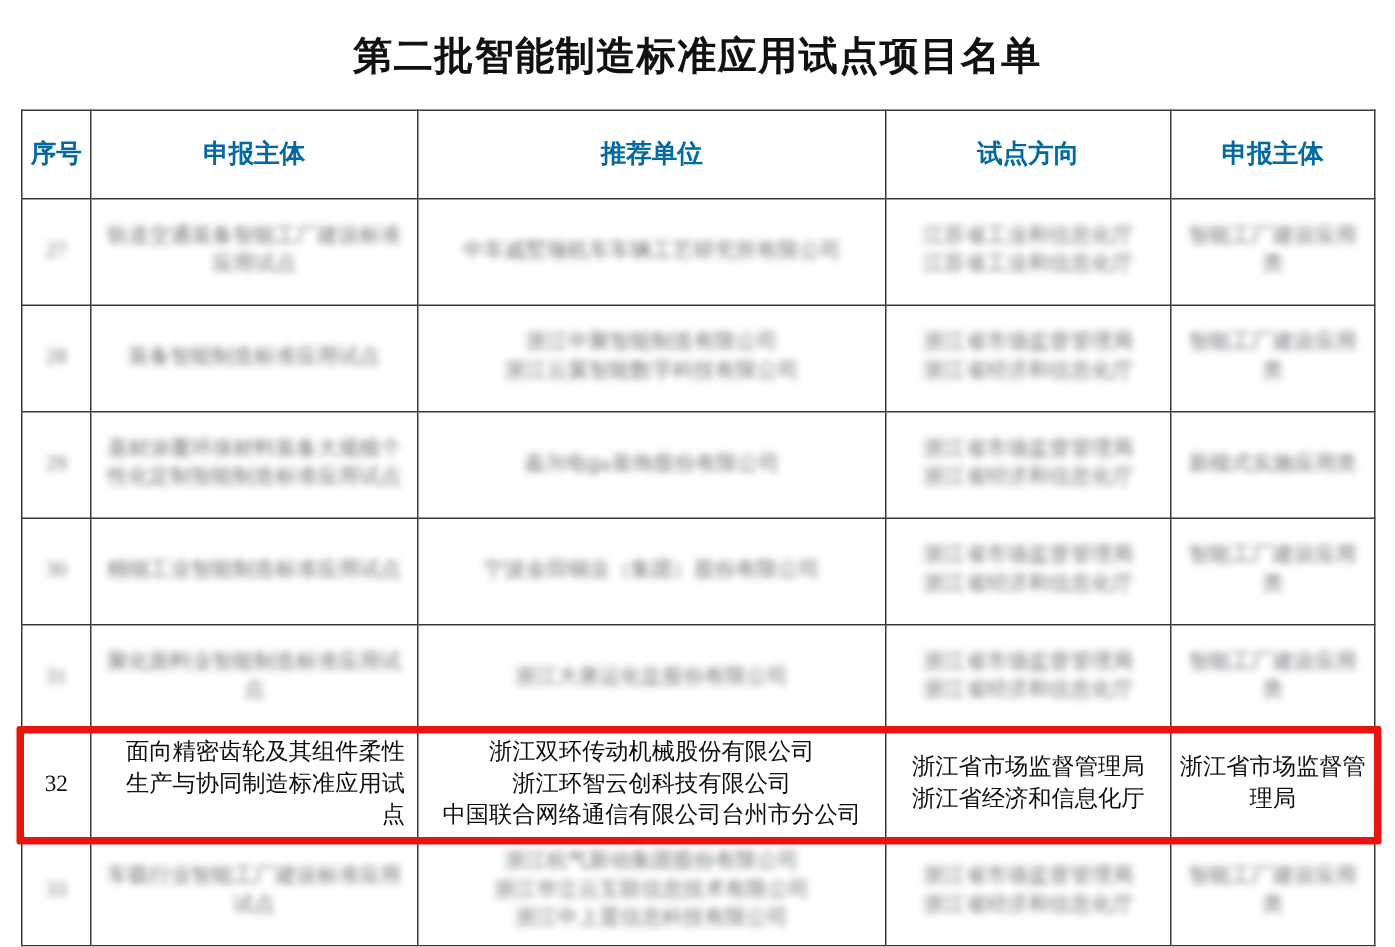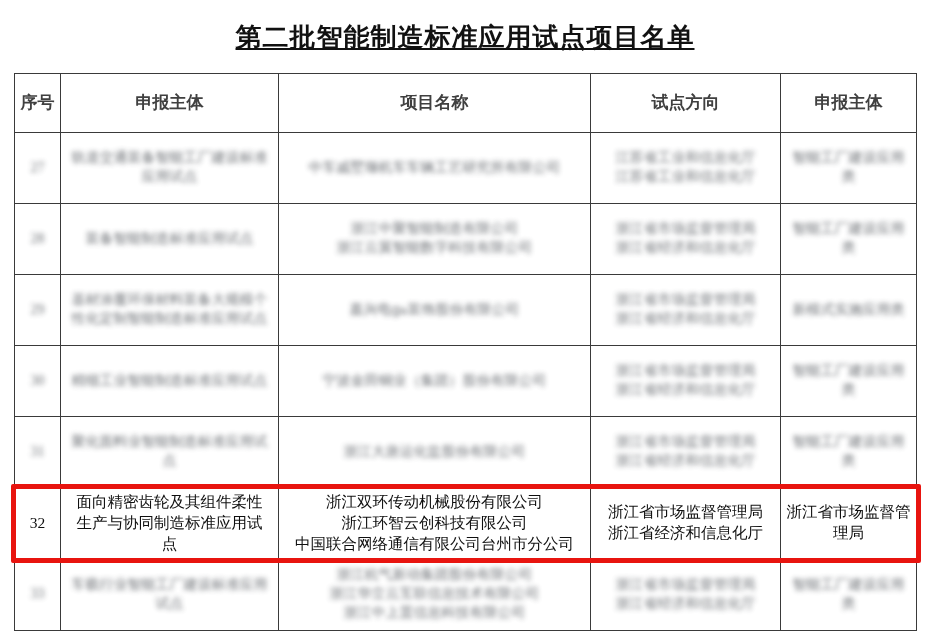--- a/index.html
+++ b/index.html
@@ -30,7 +30,6 @@
     color: #111111;
     margin: 20px 0 18px 0;
     padding: 0;
-    text-decoration: underline;
   }
   .table-wrap {
     position: relative;

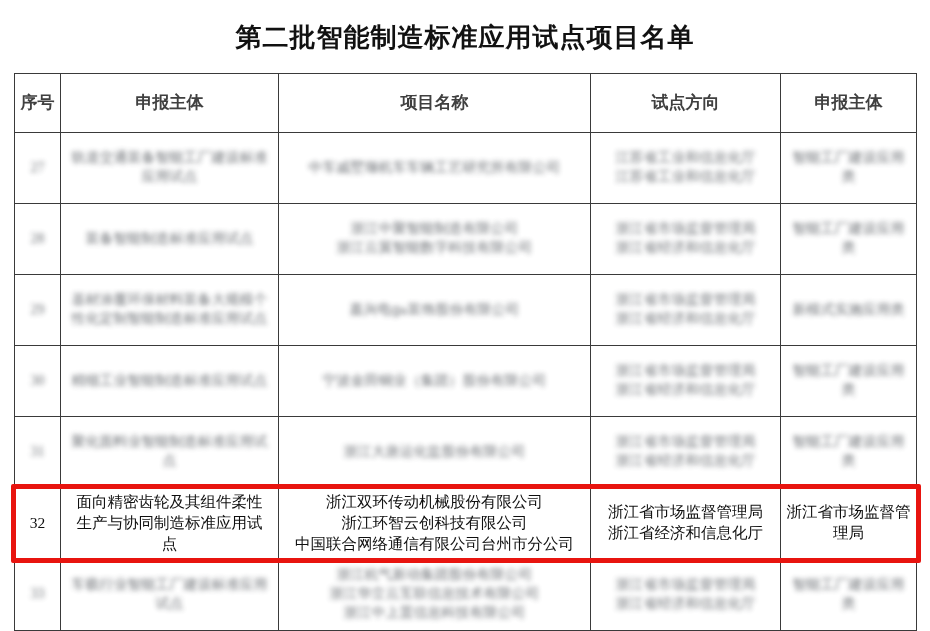--- a/index.html
+++ b/index.html
@@ -60,7 +60,7 @@
     font-weight: bold;
     font-size: 17px;
     height: 50px;
-    color: #404040;
+    color: #0369a1;
   }
   table.list tbody td {
     height: 62px;

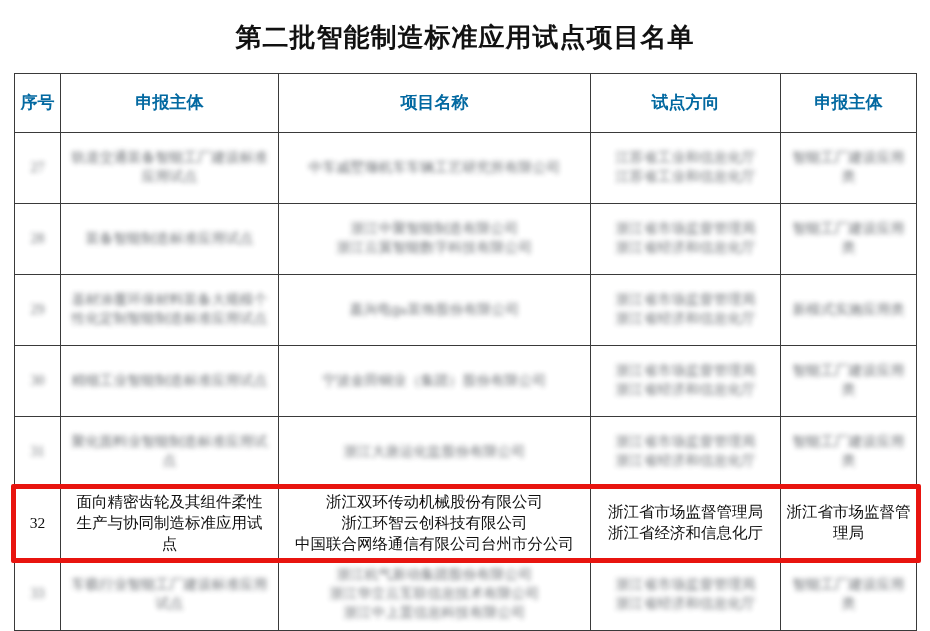--- a/index.html
+++ b/index.html
@@ -121,7 +121,7 @@
         <tr>
           <th>序号</th>
           <th>申报主体</th>
-          <th>项目名称</th>
+          <th>推荐单位</th>
           <th>试点方向</th>
           <th>申报主体</th>
         </tr>

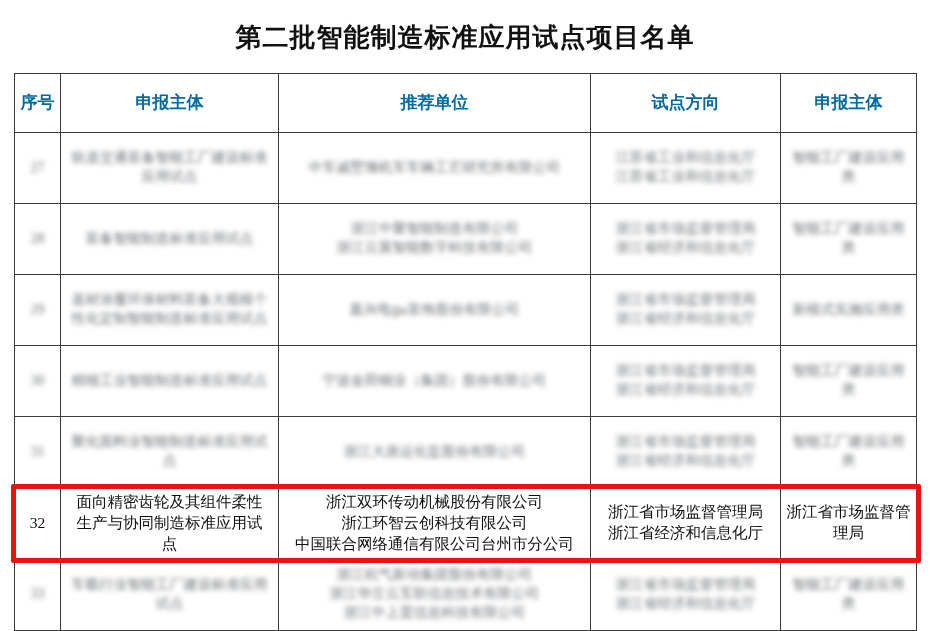--- a/index.html
+++ b/index.html
@@ -86,7 +86,7 @@
     height: 86px;
   }
   tr.focus td.project {
-    text-align: center;
+    text-align: right;
     padding-left: 8px;
     padding-right: 8px;
     margin-left: 16px;

